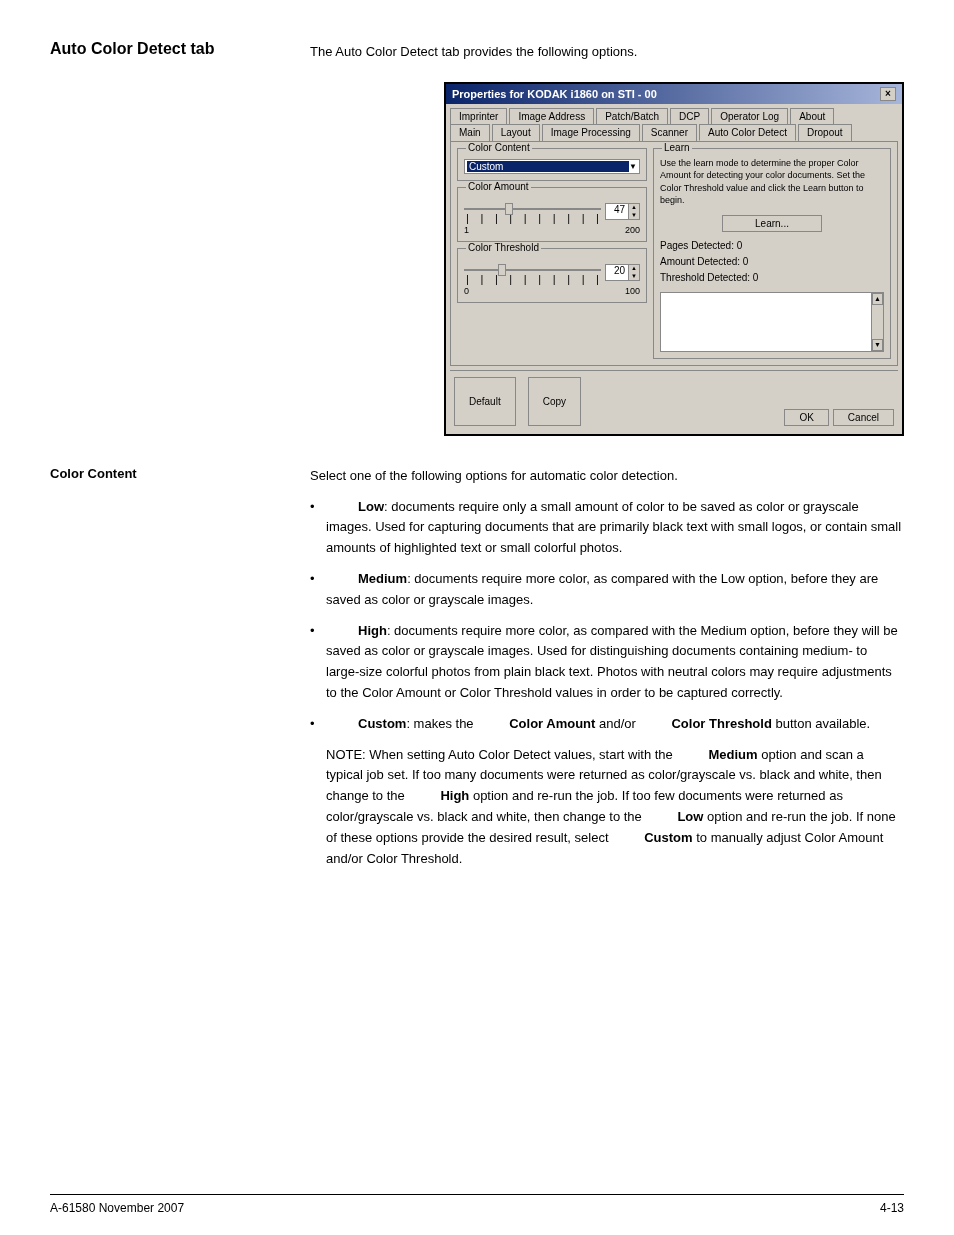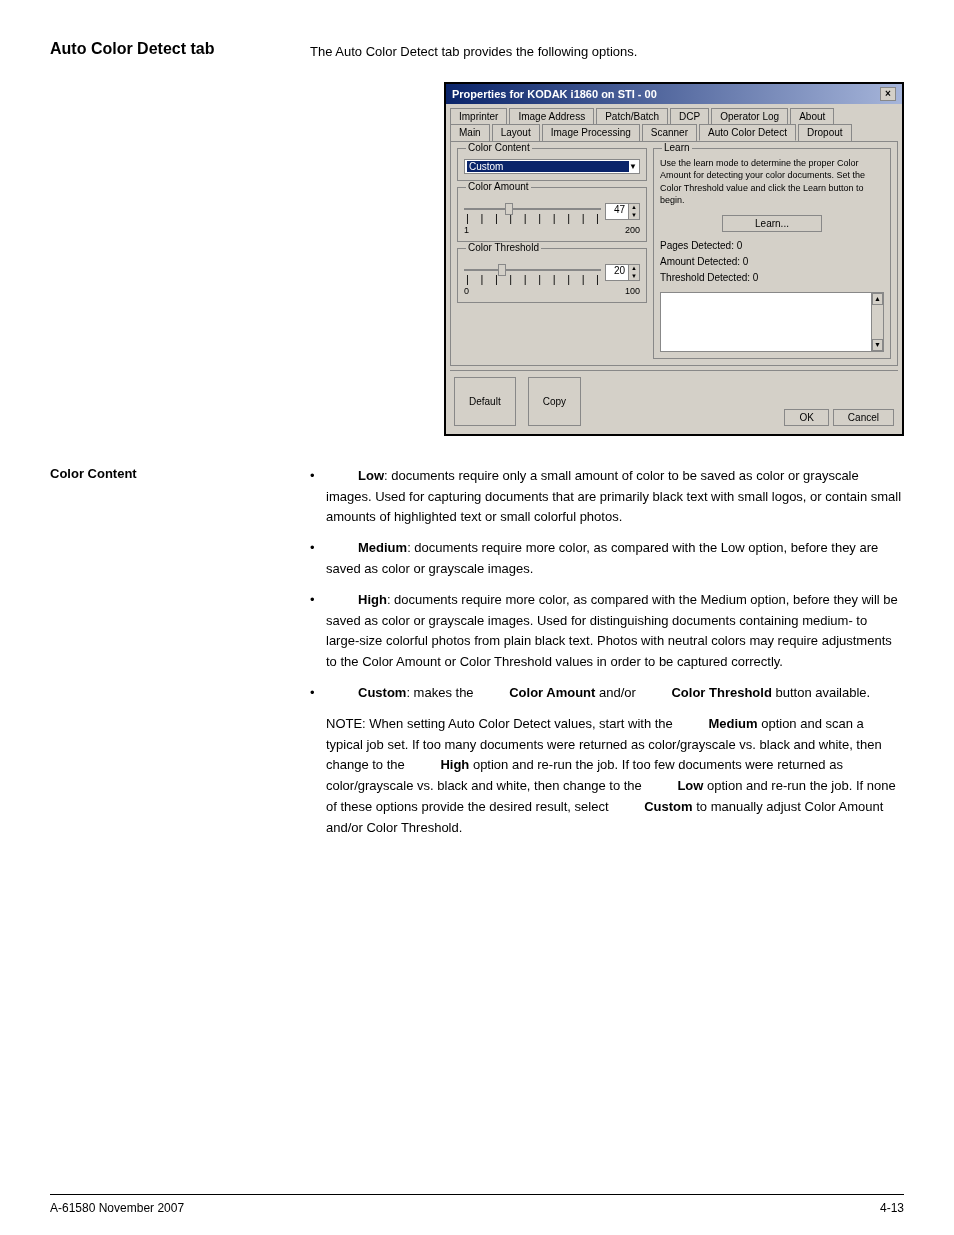--- a/index.html
+++ b/index.html
@@ -570,6 +570,7 @@
     <div class="content-row">
       <div class="label-col">Color Content</div>
       <div class="text-col">
+        <p>Select one of the following options for automatic color detection.</p>
         <ul class="bullet-list">
           <li>
             <span class="bold">Low</span><span>: documents require only a small amount of color to be saved as color or grayscale images. Used for capturing documents that are primarily black text with small logos, or contain small amounts of highlighted text or small colorful photos.</span>

